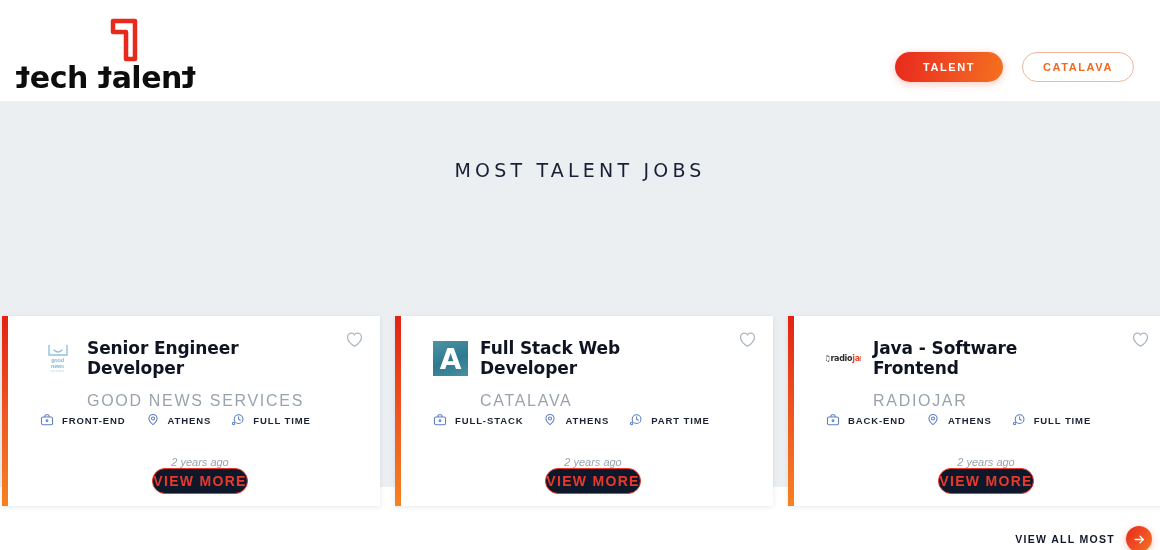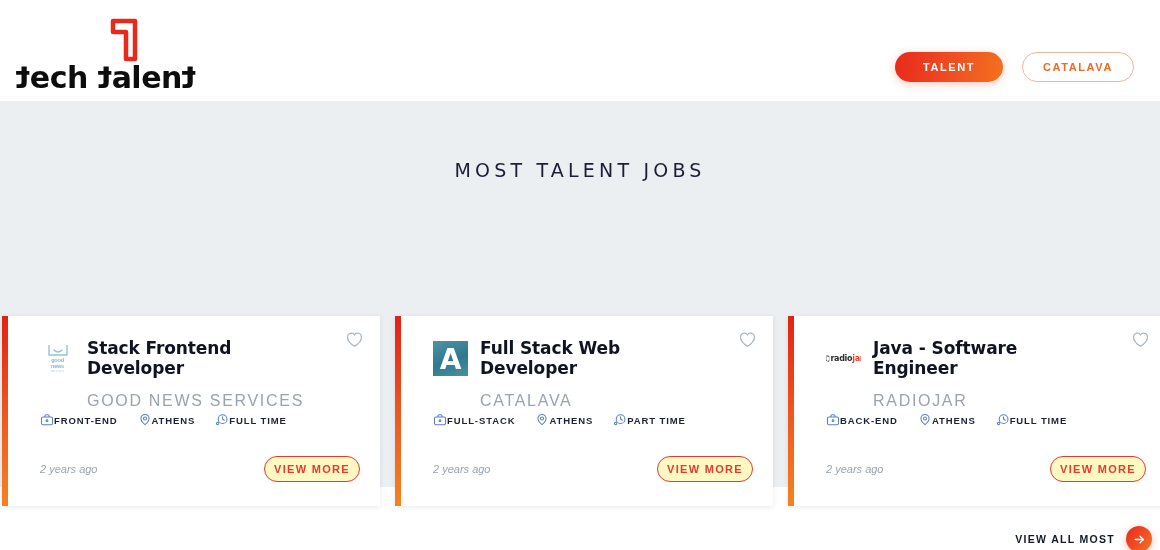--- a/index.html
+++ b/index.html
@@ -300,7 +300,7 @@
             </div>
           </div>
           <div>
-            <div class="card-title">Stack Frontend Developer</div>
+            <div class="card-title">Senior Engineer Developer</div>
             <div class="card-company">GOOD NEWS SERVICES</div>
           </div>
         </div>

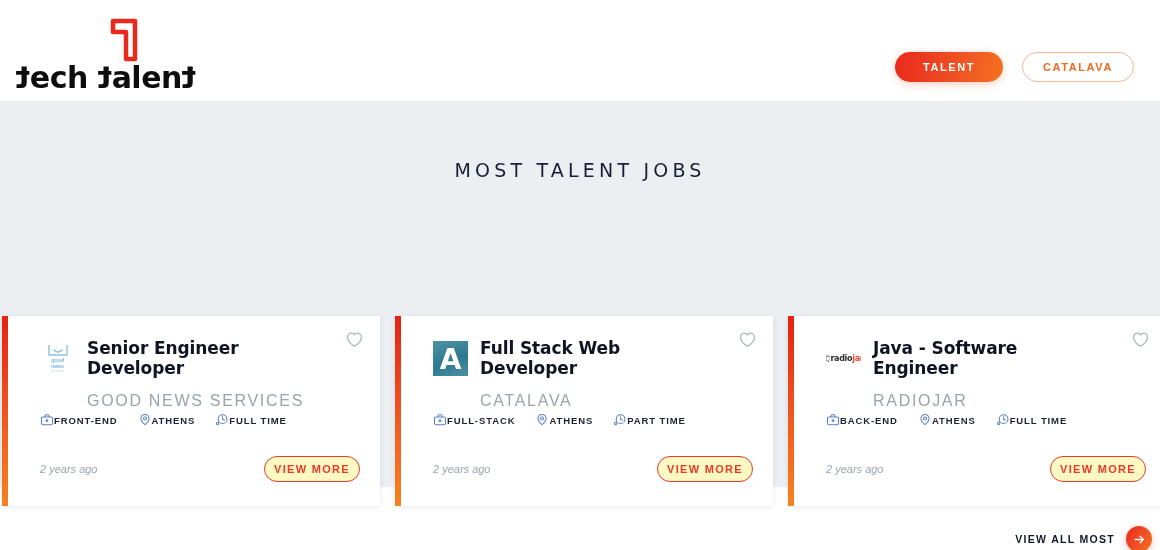--- a/index.html
+++ b/index.html
@@ -414,7 +414,7 @@
             <span class="rj-inner">♫radio<em>jar</em></span>
           </div>
           <div>
-            <div class="card-title">Java - Software Engineer</div>
+            <div class="card-title">Java - Software Frontend</div>
             <div class="card-company">RADIOJAR</div>
           </div>
         </div>

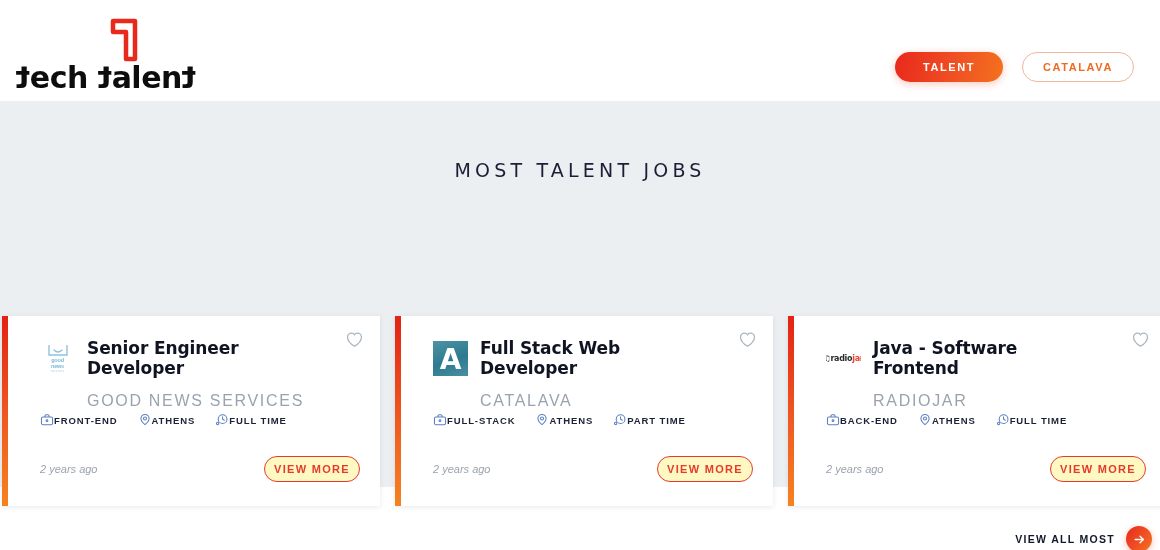--- a/index.html
+++ b/index.html
@@ -192,7 +192,7 @@
     gap: 20px;
   }
   .meta {
-    display: flex; align-items: center; gap: 0;
+    display: flex; align-items: center; gap: 8px;
     font-size: 9.5px;
     font-weight: 700;
     letter-spacing: 0.9px;

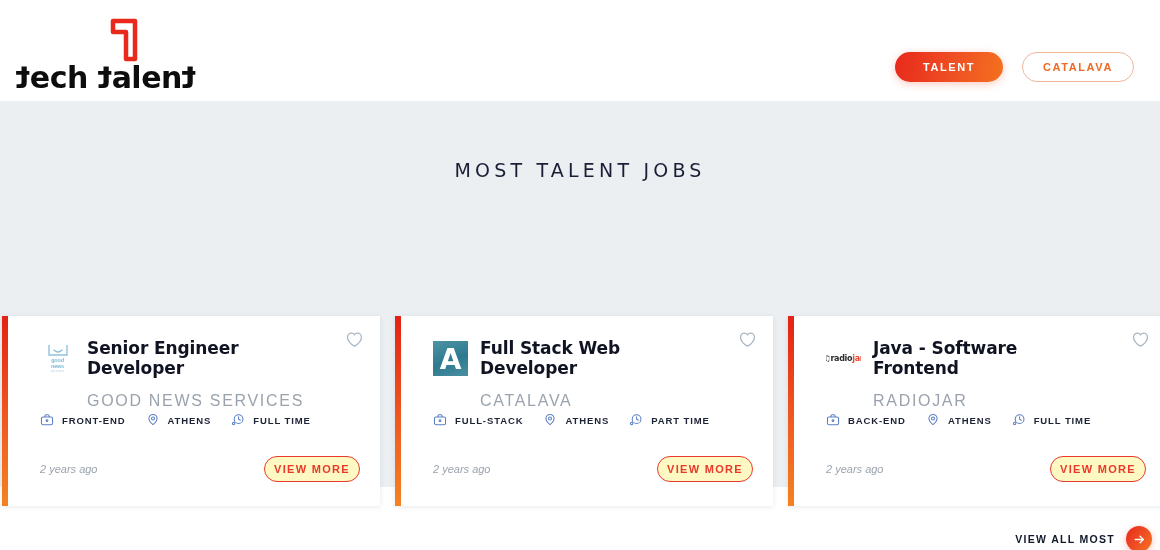--- a/index.html
+++ b/index.html
@@ -208,6 +208,7 @@
     display: flex;
     align-items: center;
     justify-content: space-between;
+    flex-direction: column;
   }
   .posted {
     font-size: 11px;

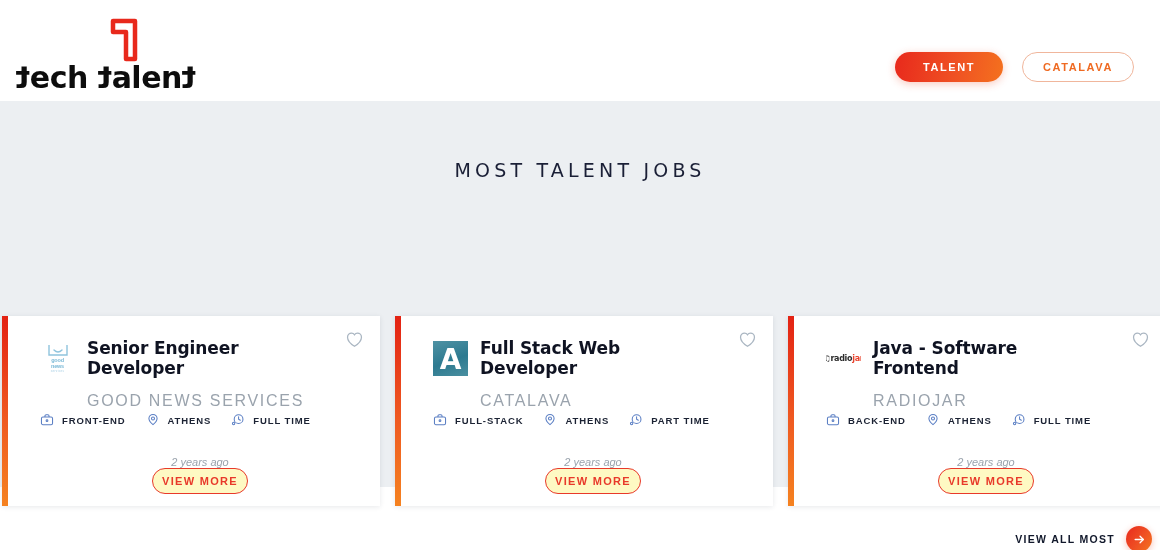--- a/index.html
+++ b/index.html
@@ -221,8 +221,8 @@
     border: 1px solid #e8392a;
     border-radius: 14px;
     color: #e8392a;
-    background: #fef9c3;
-    font-size: 11px;
+    background: #0f172a;
+    font-size: 14px;
     font-weight: 700;
     letter-spacing: 1.3px;
     display: flex; align-items: center; justify-content: center;

